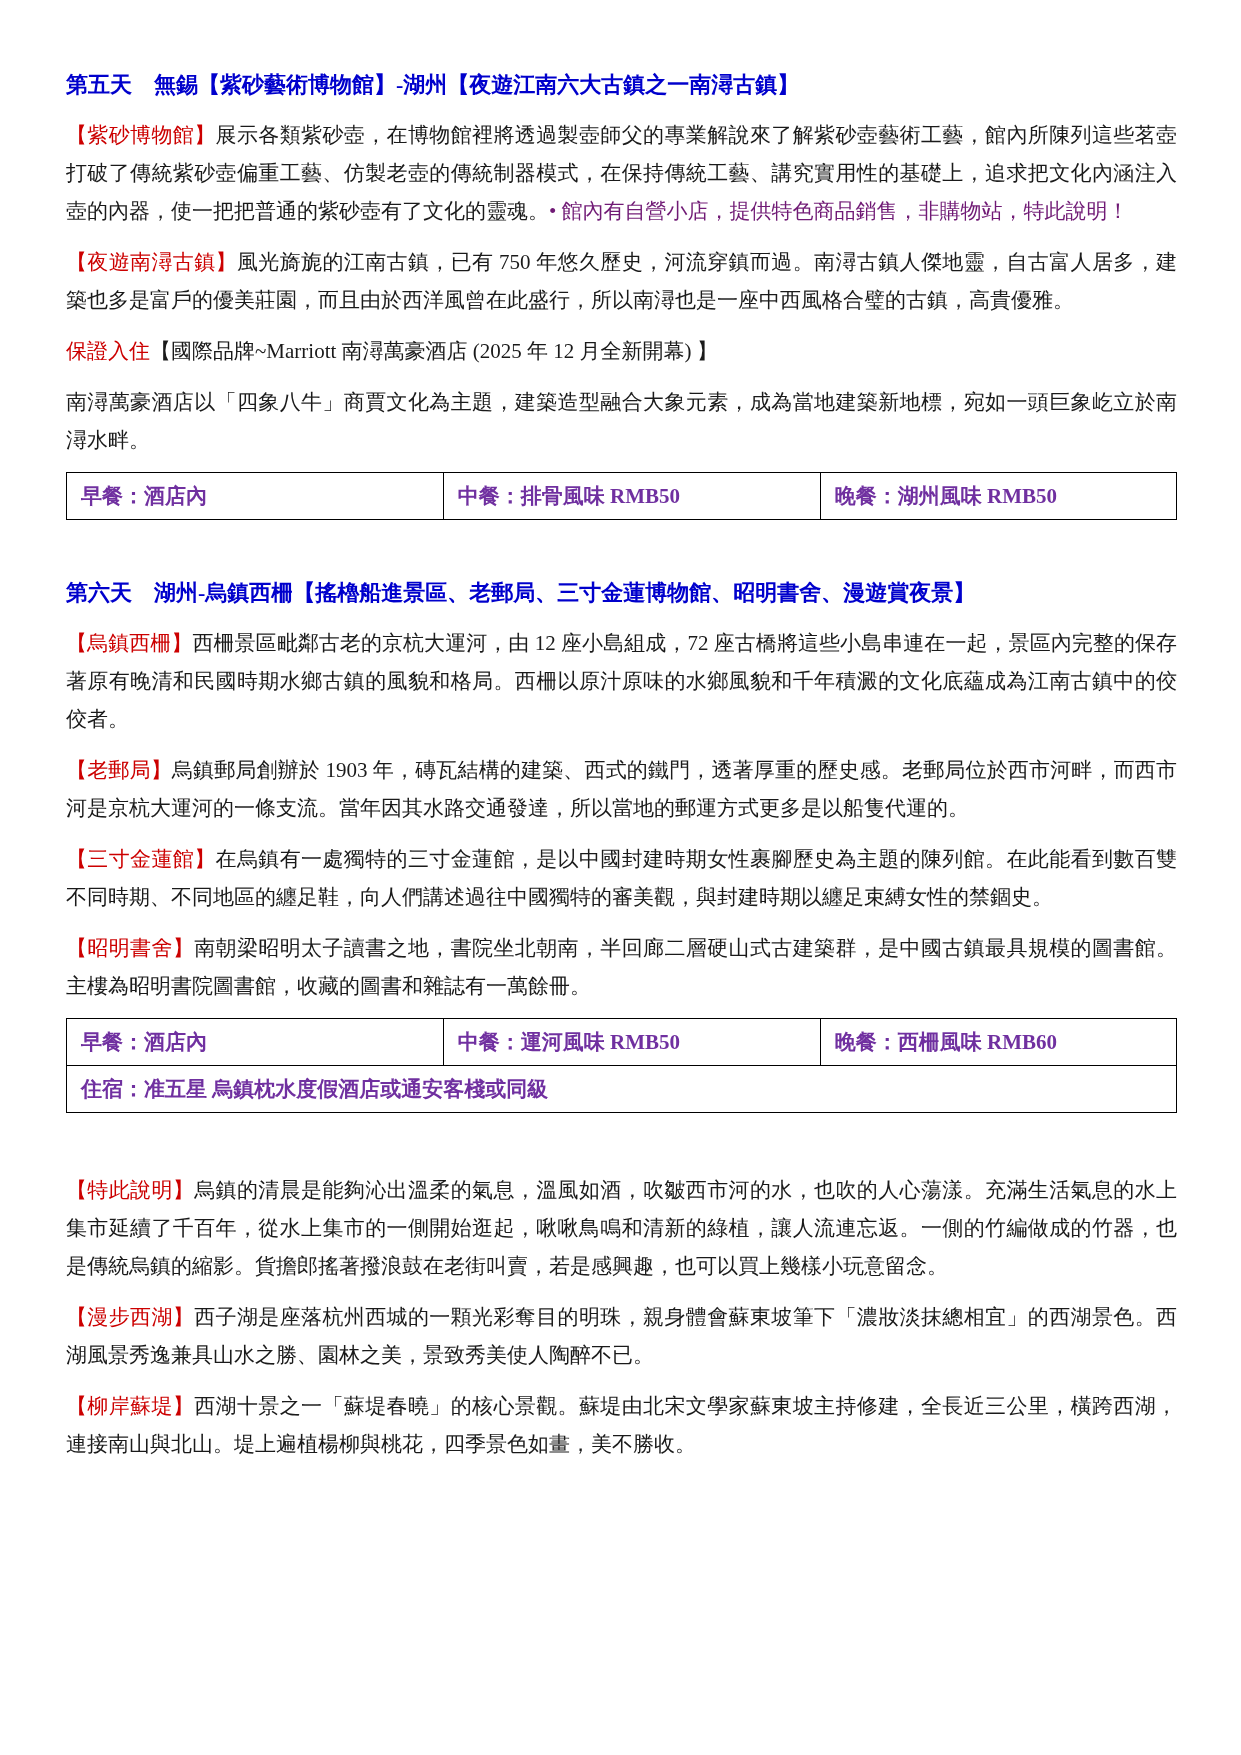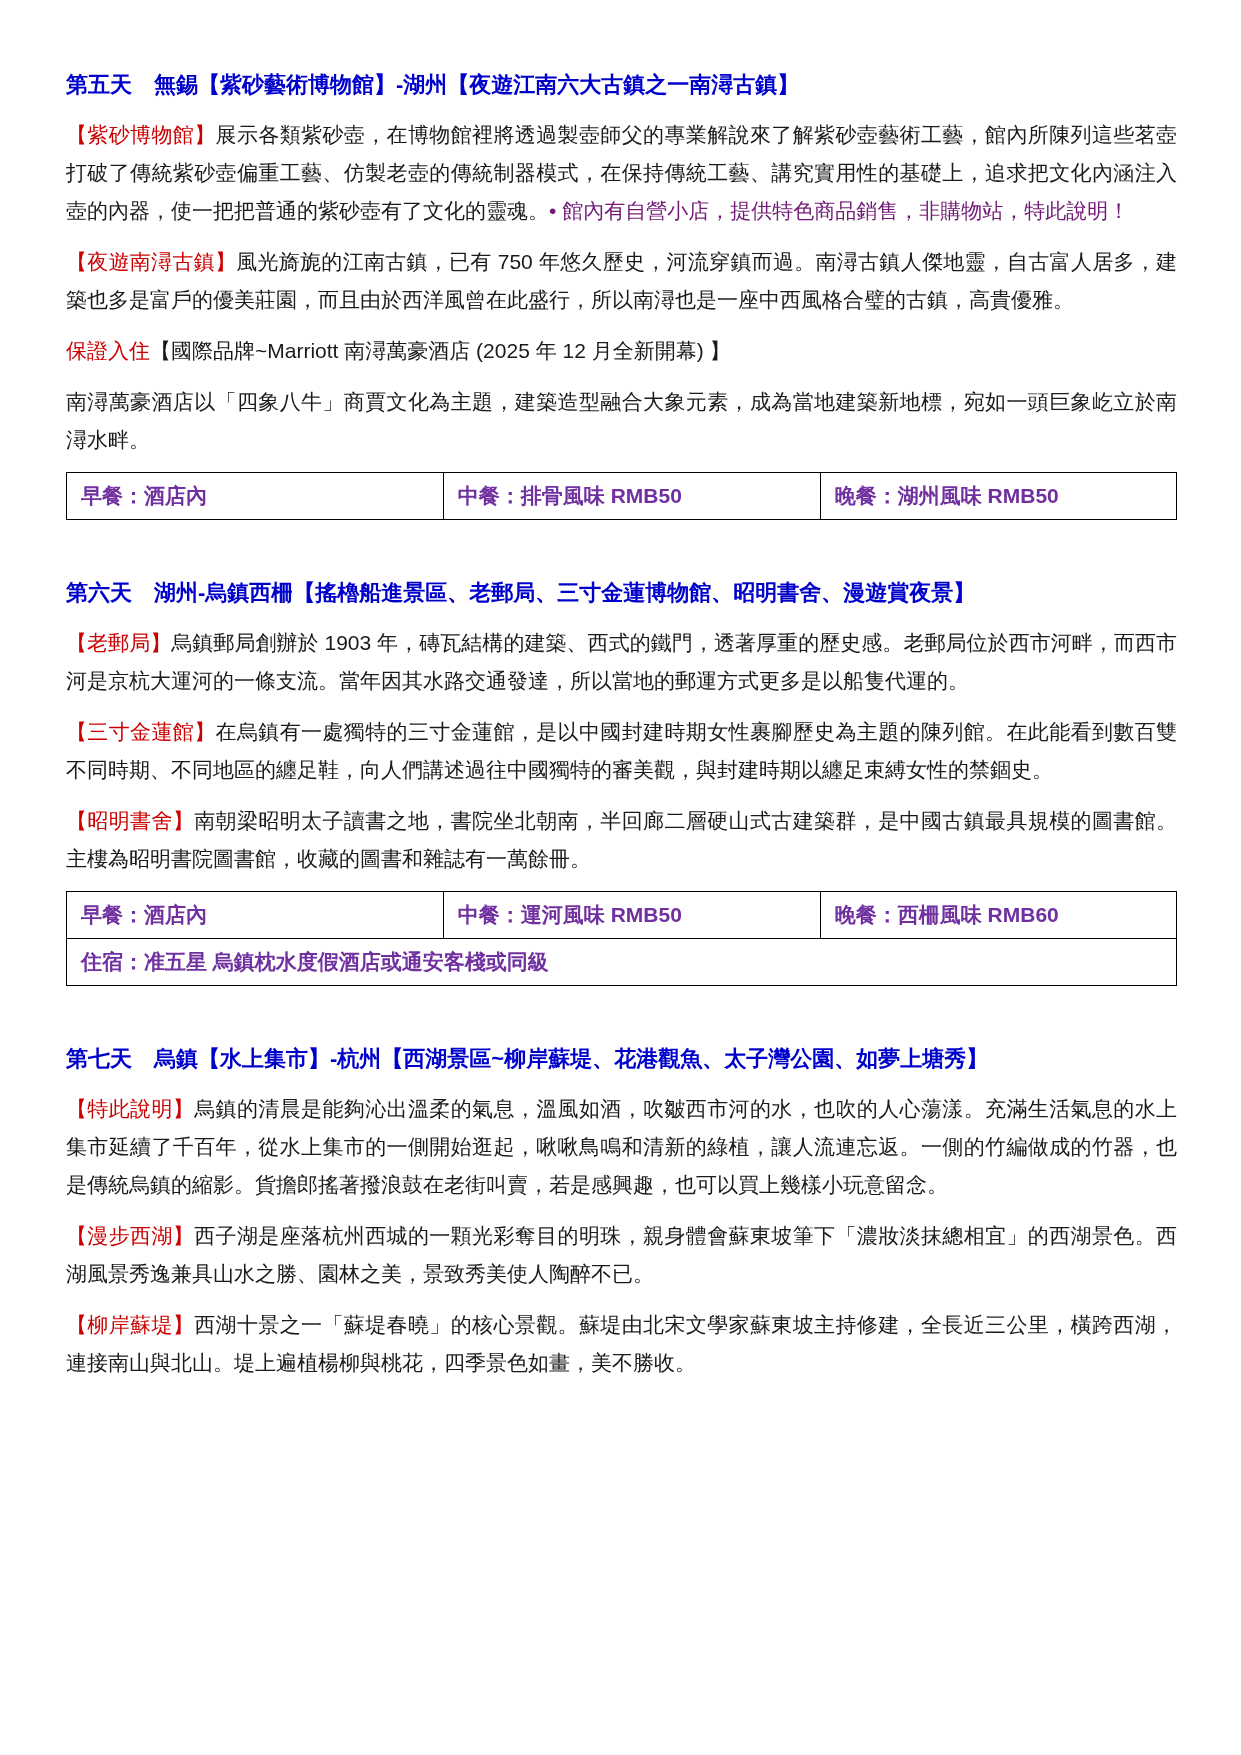--- a/index.html
+++ b/index.html
@@ -13,6 +13,7 @@
     box-sizing:border-box;
     width:1241px;
     padding:70px 64px 40px 66px;
+    font-family:Liberation Serif, serif;
   }
   .day-section{margin:0;}
   .day-section + .day-section{margin-top:58px;}

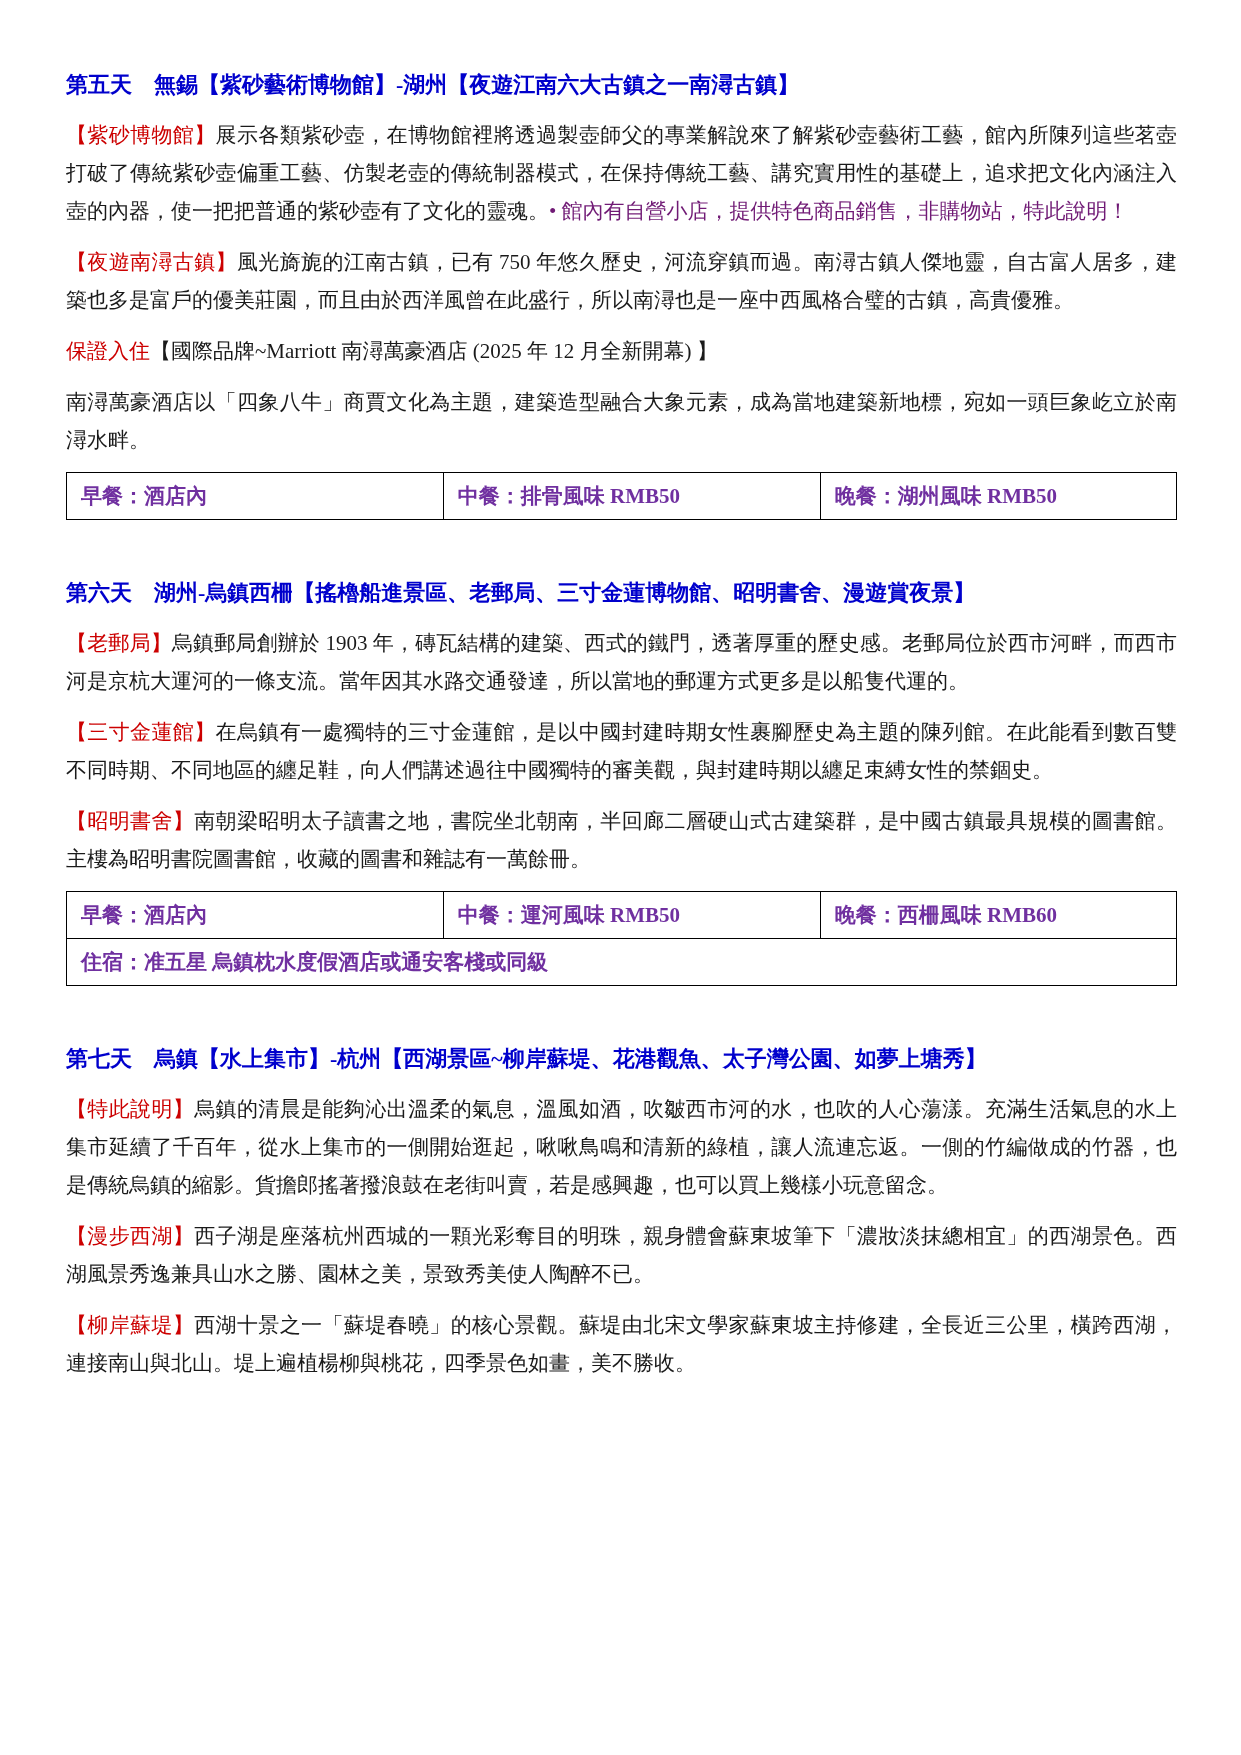--- a/index.html
+++ b/index.html
@@ -85,6 +85,7 @@
   <section class="day-section">
     <h2 class="day-heading">第六天　湖州-烏鎮西柵【搖櫓船進景區、老郵局、三寸金蓮博物館、昭明書舍、漫遊賞夜景】</h2>
 
+    <p class="para"><span class="label">【烏鎮西柵】</span><span>西柵景區毗鄰古老的京杭大運河，由 12 座小島組成，72 座古橋將這些小島串連在一起，景區內完整的保存著原有晚清和民國時期水鄉古鎮的風貌和格局。西柵以原汁原味的水鄉風貌和千年積澱的文化底蘊成為江南古鎮中的佼佼者。</span></p>
 
     <p class="para"><span class="label">【老郵局】</span><span>烏鎮郵局創辦於 1903 年，磚瓦結構的建築、西式的鐵門，透著厚重的歷史感。老郵局位於西市河畔，而西市河是京杭大運河的一條支流。當年因其水路交通發達，所以當地的郵運方式更多是以船隻代運的。</span></p>
 

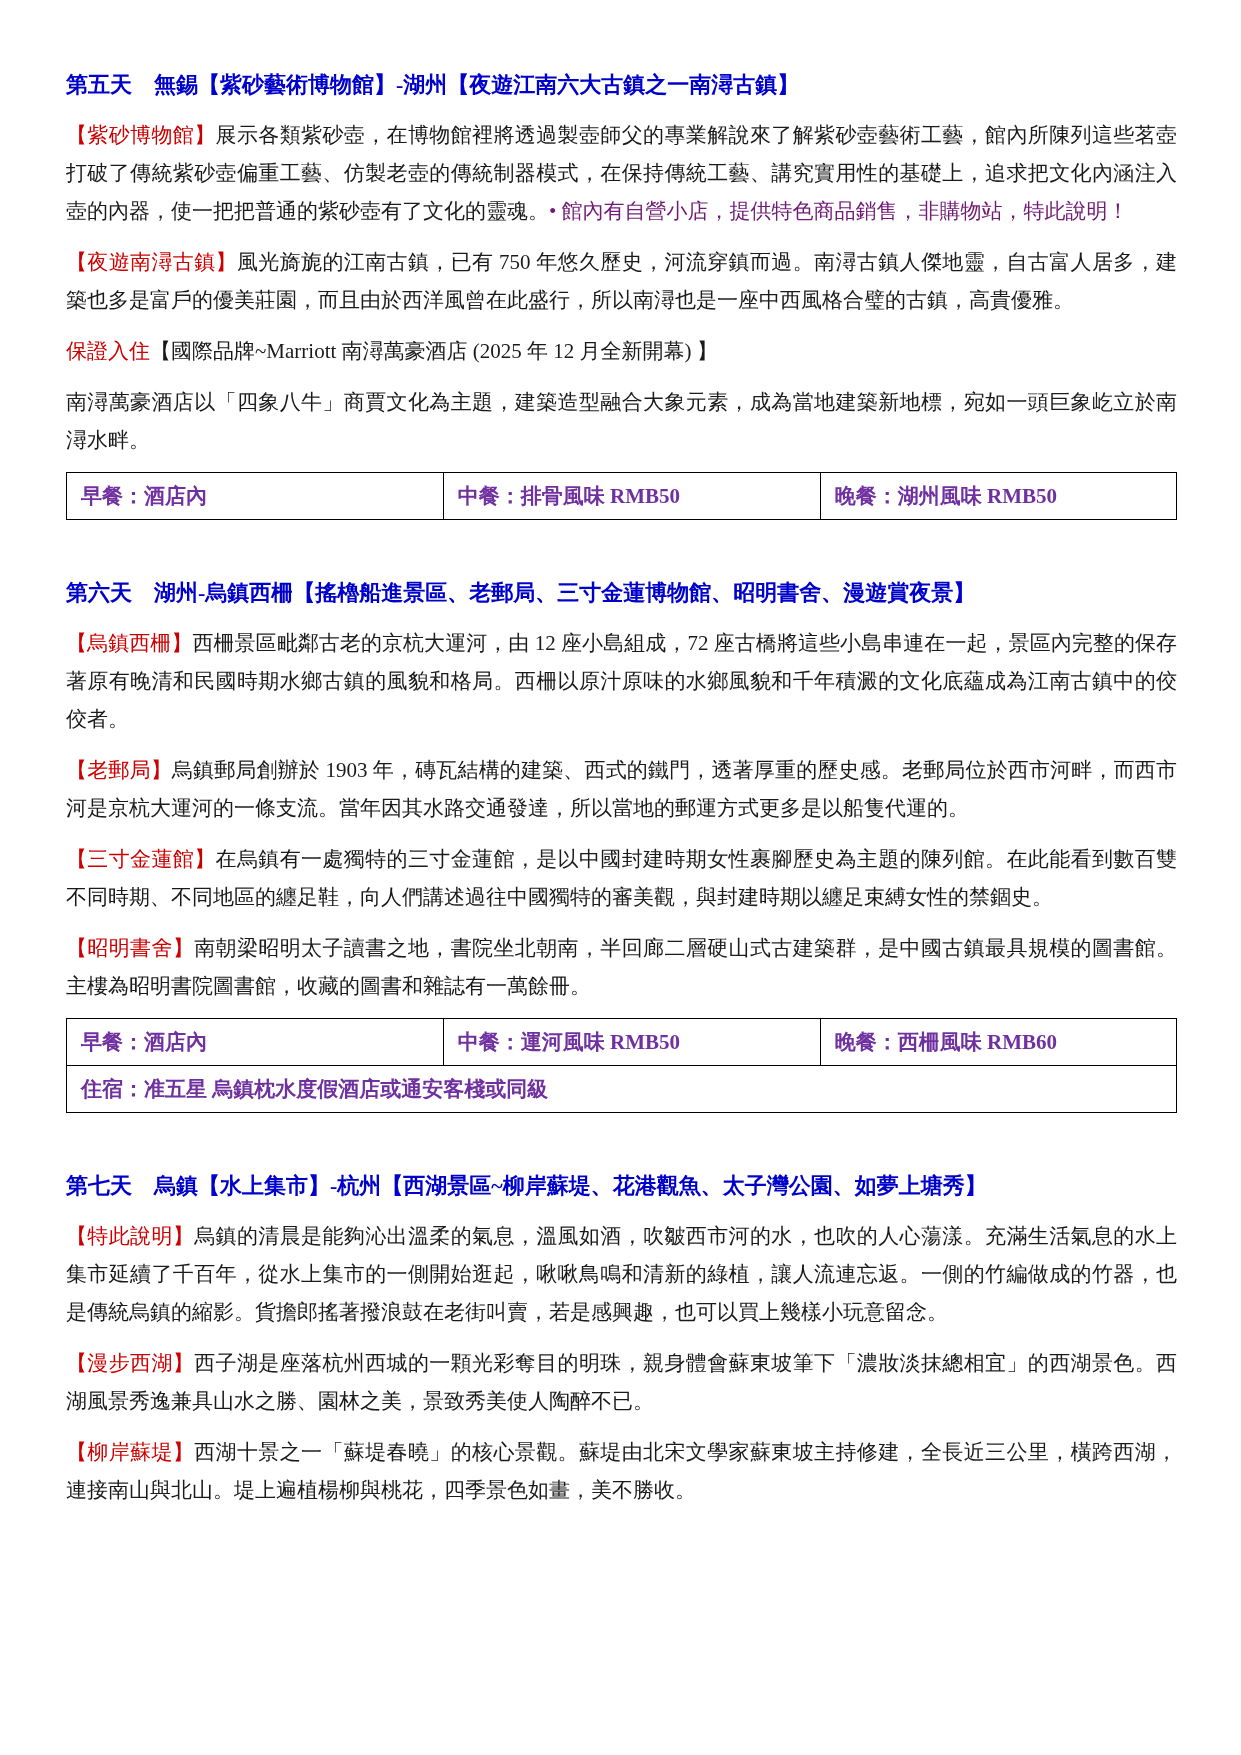--- a/index.html
+++ b/index.html
@@ -108,7 +108,6 @@
   </section>
 
   <section class="day-section">
-    <h2 class="day-heading">第七天　烏鎮【水上集市】-杭州【西湖景區~柳岸蘇堤、花港觀魚、太子灣公園、如夢上塘秀】</h2>
 
     <p class="para"><span class="label">【特此說明】</span><span>烏鎮的清晨是能夠沁出溫柔的氣息，溫風如酒，吹皺西市河的水，也吹的人心蕩漾。充滿生活氣息的水上集市延續了千百年，從水上集市的一側開始逛起，啾啾鳥鳴和清新的綠植，讓人流連忘返。一側的竹編做成的竹器，也是傳統烏鎮的縮影。貨擔郎搖著撥浪鼓在老街叫賣，若是感興趣，也可以買上幾樣小玩意留念。</span></p>
 

